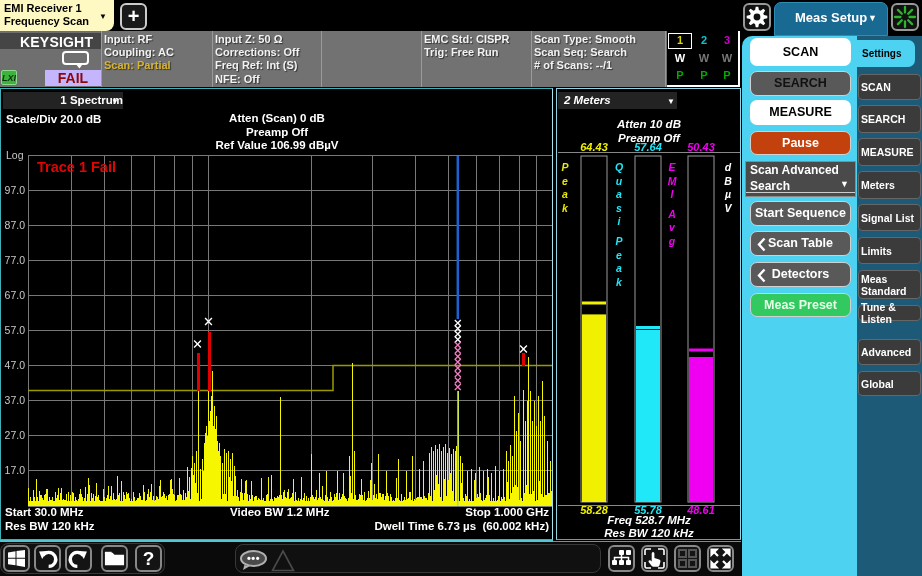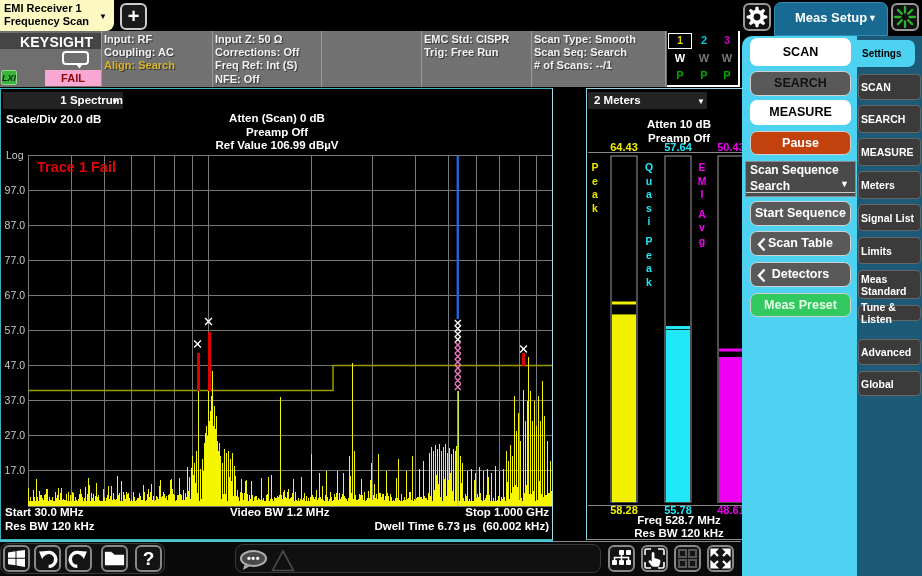--- a/index.html
+++ b/index.html
@@ -77,7 +77,7 @@
 <div class="abs sdiv" style="left:421px"></div>
 <div class="abs sdiv" style="left:531px"></div>
 <div class="abs sdiv" style="left:665px"></div>
-<div class="abs scol" style="left:104px">Input: RF<br>Coupling: AC<br><span style="color:#d8b430">Align: Search</span></div>
+<div class="abs scol" style="left:104px">Input: RF<br>Coupling: AC<br><span style="color:#d8b430">Scan: Partial</span></div>
 <div class="abs scol" style="left:215px">Input Z: 50 Ω<br>Corrections: Off<br>Freq Ref: Int (S)<br>NFE: Off</div>
 <div class="abs scol" style="left:424px">EMC Std: CISPR<br>Trig: Free Run</div>
 <div class="abs scol" style="left:534px">Scan Type: Smooth<br>Scan Seq: Search<br># of Scans: --/1</div>

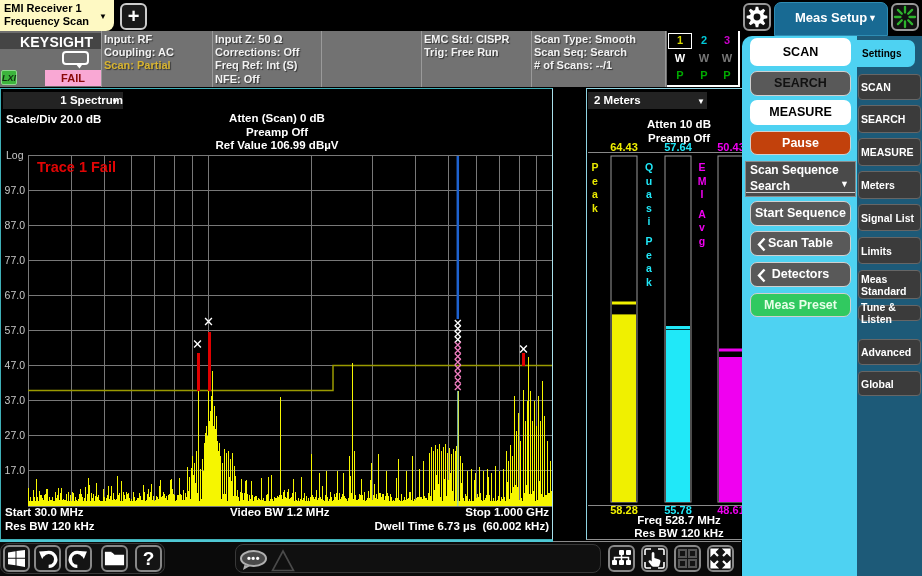--- a/index.html
+++ b/index.html
@@ -17,7 +17,7 @@
 #keystrip{left:0;top:2px;width:101px;height:16px;background:#454545;}
 #keysight{left:11px;top:3px;color:#fff;font-weight:bold;font-size:14px;letter-spacing:0.2px;margin-left:9px;}
 #lxi{left:1px;top:39px;width:16px;height:15px;background:#3cb43c;border:1px solid #8fd88f;border-radius:2px;color:#103010;font-size:9px;font-style:italic;font-weight:bold;text-align:center;line-height:14px;}
-#fail{left:45px;top:39px;width:56px;height:16px;background:#f9a8d4;color:#8a0808;font-weight:bold;font-size:11px;text-align:center;line-height:16px;}
+#fail{left:45px;top:39px;width:56px;height:16px;background:#c4b5fd;color:#8a0808;font-weight:bold;font-size:14px;text-align:center;line-height:16px;}
 .scol{top:33px;height:54px;color:#f2f2f2;font-weight:bold;font-size:11px;line-height:13.2px;white-space:nowrap;text-shadow:1px 1px 1px #333;}
 .sdiv{top:31px;width:1px;height:56px;background:#9a9a9a;}
 

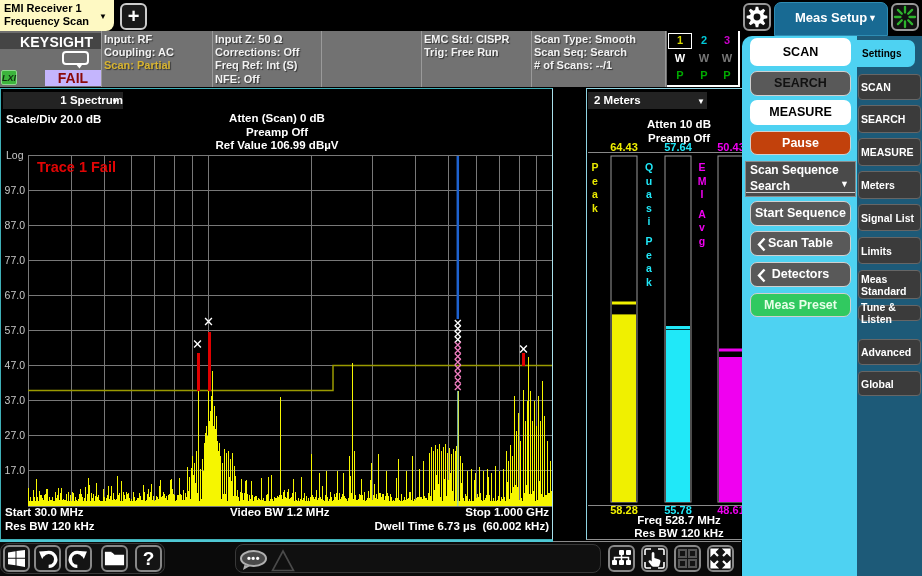--- a/index.html
+++ b/index.html
@@ -26,7 +26,7 @@
 #tr1box{left:1px;top:2px;width:22px;height:16px;border:1px solid #fff;}
 
 #win1{left:0;top:88px;width:553px;height:452px;background:#000;border:1px solid #3fb0b8;border-right-color:#a8e0ea;}
-#win2{left:586px;top:88px;width:185px;height:452px;background:#000;border:1px solid #8fd4e2;border-bottom-color:#909090;}
+#win2{left:556px;top:88px;width:185px;height:452px;background:#000;border:1px solid #8fd4e2;border-bottom-color:#909090;font-style:italic;}
 .wtitle{background:#232323;color:#fff;font-size:11.5px;font-weight:bold;line-height:17px;padding-left:6px;}
 .wtitle .tri{position:absolute;font-size:8px;top:4px;}
 .ann{position:absolute;color:#fff;font-weight:bold;font-size:11.5px;white-space:nowrap;}

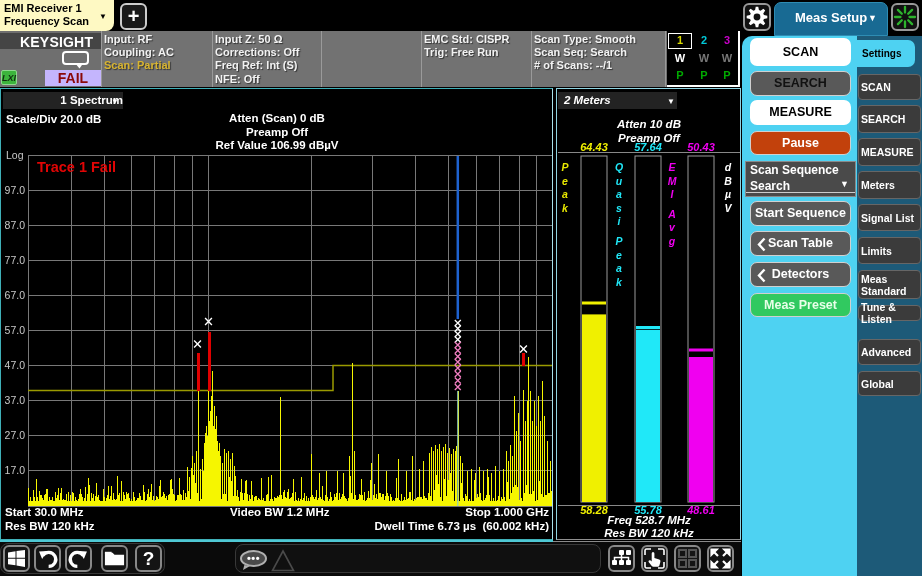--- a/index.html
+++ b/index.html
@@ -312,7 +312,7 @@
 <div class="abs mbtn" style="left:750px;top:100px;width:101px;height:25px;background:#fff;color:#000;line-height:25px;">MEASURE</div>
 <div class="abs mbtn" style="left:750px;top:131px;width:101px;height:24px;background:#c2410c;color:#fff;line-height:22px;border:1px solid #d0d0d0;">Pause</div>
 <div class="abs" style="left:745px;top:161px;width:111px;height:36px;background:#4a4a4a;border:1px solid #8a8a8a;color:#fff;font-weight:bold;font-size:12px;">
-<div style="padding:1px 0 0 4px;">Scan Sequence</div>
+<div style="padding:1px 0 0 4px;">Scan Advanced</div>
 <div style="padding:2px 0 0 4px;border-bottom:1px solid #ccc;height:16px;">Search<span style="position:absolute;right:6px;font-size:9px;">▼</span></div>
   </div>
 <div class="abs mbtn" style="left:750px;top:201px;width:101px;height:25px;background:#595959;color:#fff;line-height:23px;border:1px solid #d0d0d0;">Start Sequence</div>

